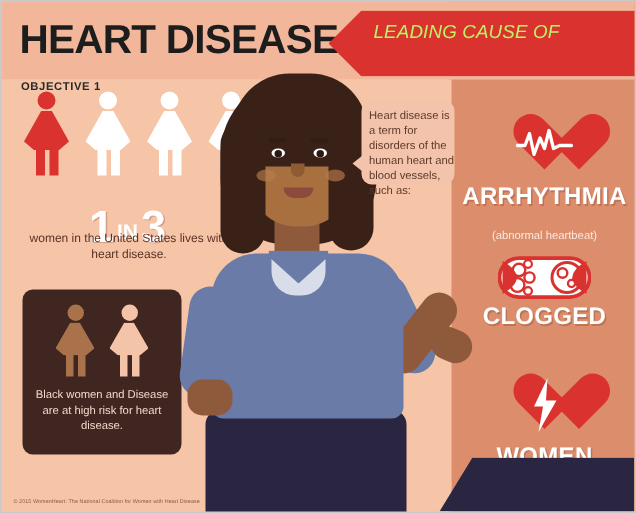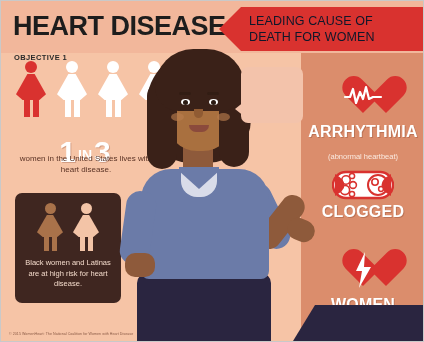--- a/index.html
+++ b/index.html
@@ -79,9 +79,10 @@
     width: 206px; height: 44px;
     background: #D9322F;
     clip-path: polygon(22px 0, 206px 0, 206px 44px, 22px 44px, 0 22px);
-    color: #0f172a;
+    color: #bef264;
     box-sizing: border-box;
     padding: 6px 8px 16px 30px;
+    font-style: italic;
   }
   .banner-line {
     font-size: 12.5px;

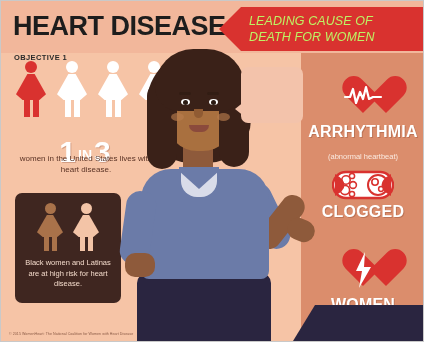--- a/index.html
+++ b/index.html
@@ -402,7 +402,6 @@
 
   <div class="banner">
     <div class="banner-line">LEADING CAUSE OF</div>
-    <div class="banner-line">DEATH FOR WOMEN</div>
   </div>
 
   <div class="figures">

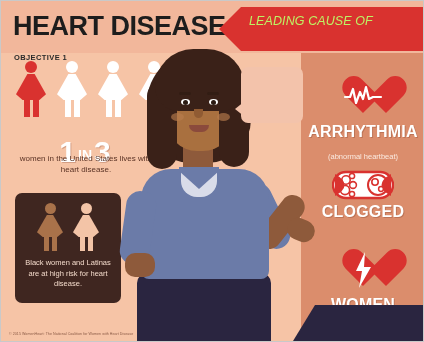--- a/index.html
+++ b/index.html
@@ -482,6 +482,7 @@
 
   <div class="bubble"></div>
   <div class="bubble-tail"></div>
+  <div class="bubble-text">Heart disease is a term for disorders of the human heart and blood vessels, such as:</div>
 
   <div class="cond" style="top:72px;">
     <div class="cond-icon">

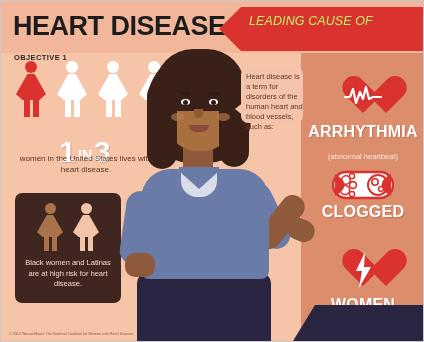--- a/index.html
+++ b/index.html
@@ -449,7 +449,7 @@
       <div class="leg-l"></div>
       <div class="leg-r"></div>
     </div>
-    <div class="risk-text">Black women and Latinas are at high risk for heart disease.</div>
+    <div class="risk-text">Black women and Disease are at high risk for heart disease.</div>
   </div>
 
   <div class="woman">

